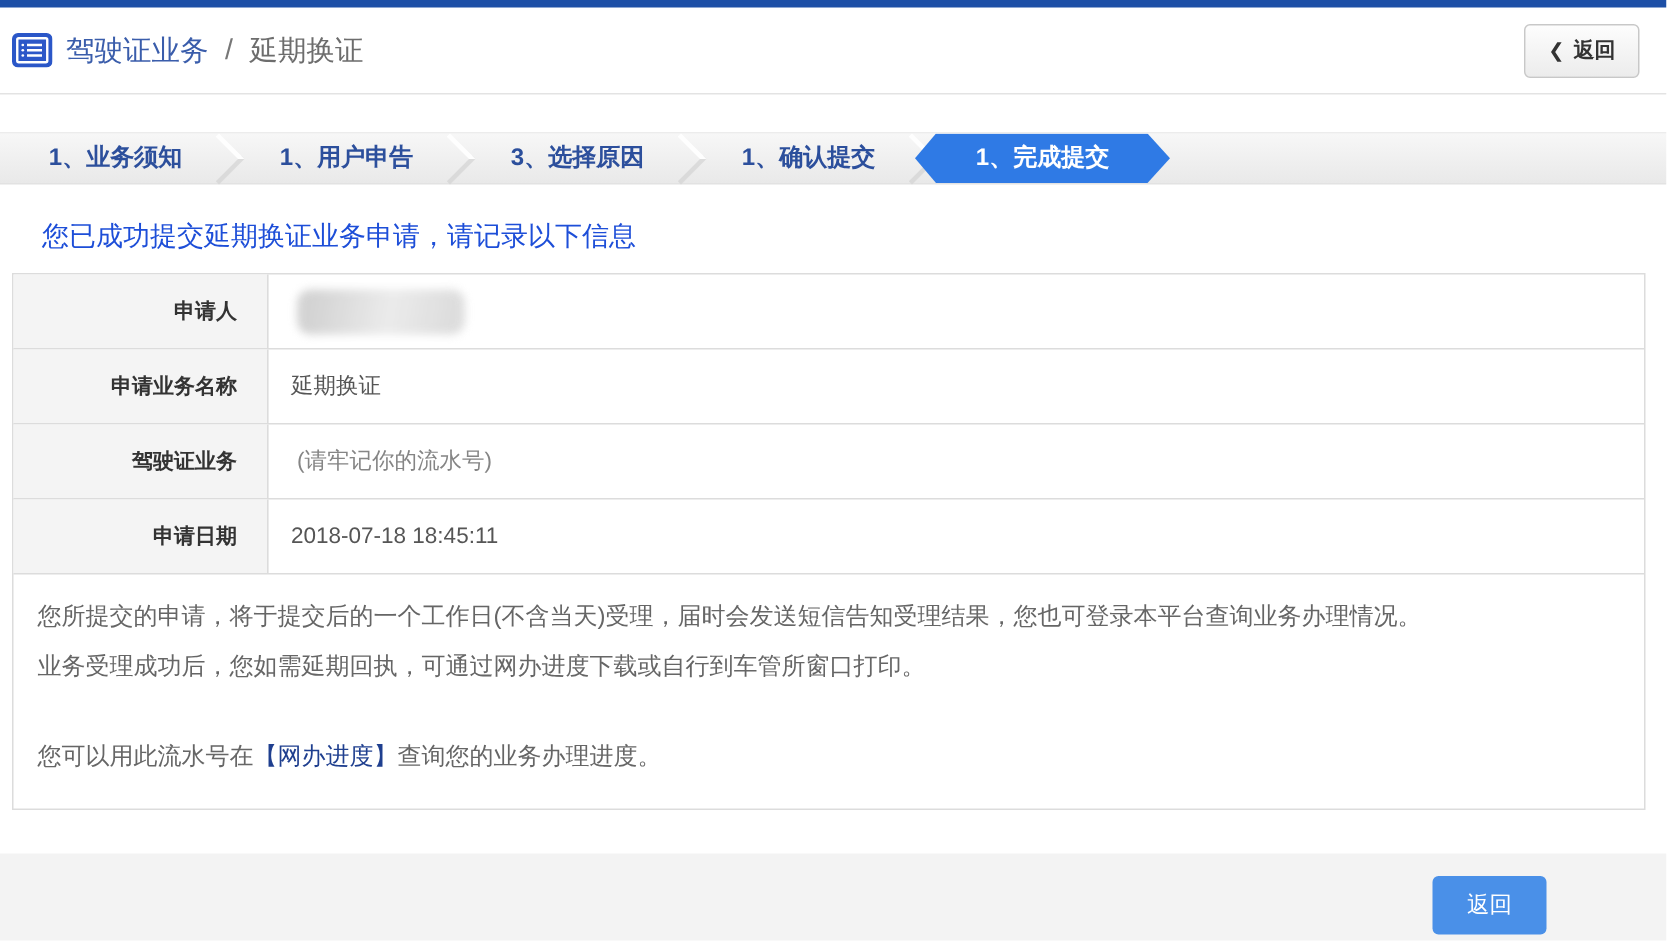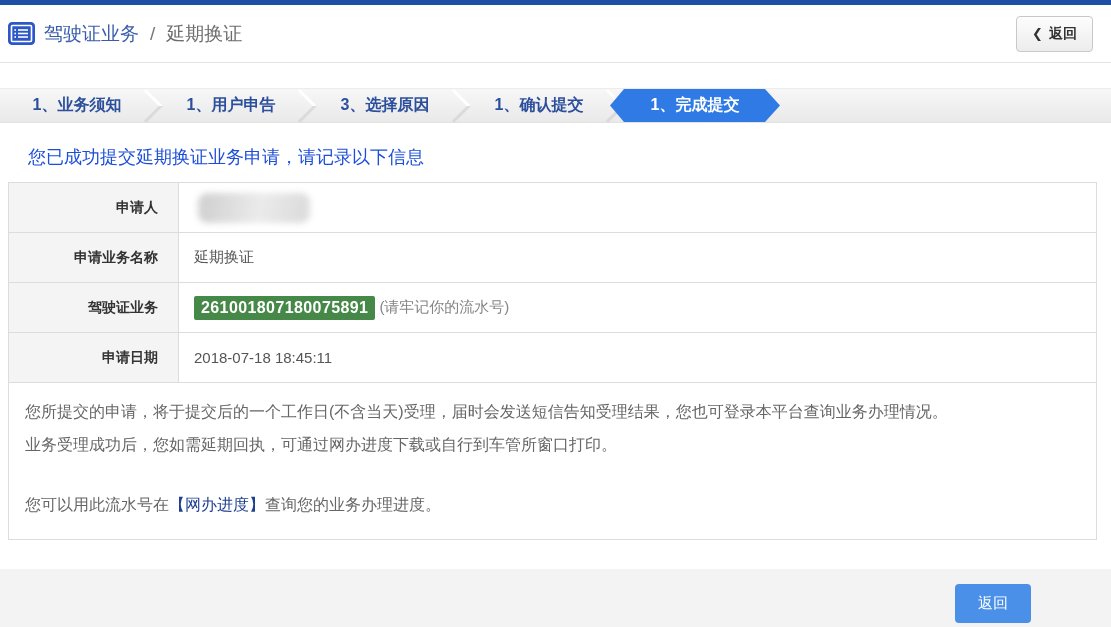--- a/index.html
+++ b/index.html
@@ -154,7 +154,6 @@
   <div class="row">
     <div class="cell-label">驾驶证业务</div>
     <div class="cell-value">
-      <span class="badge">261001807180075891</span>
       <span class="badge-note">(请牢记你的流水号)</span>
     </div>
   </div>

